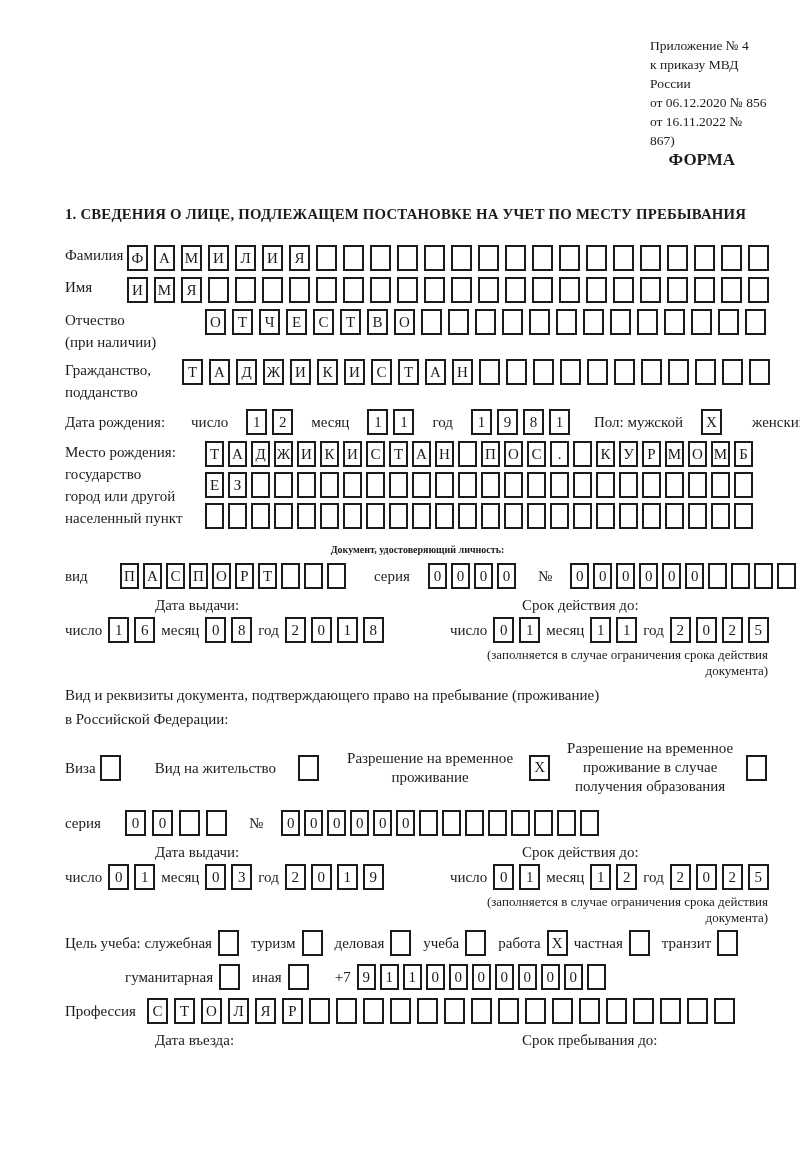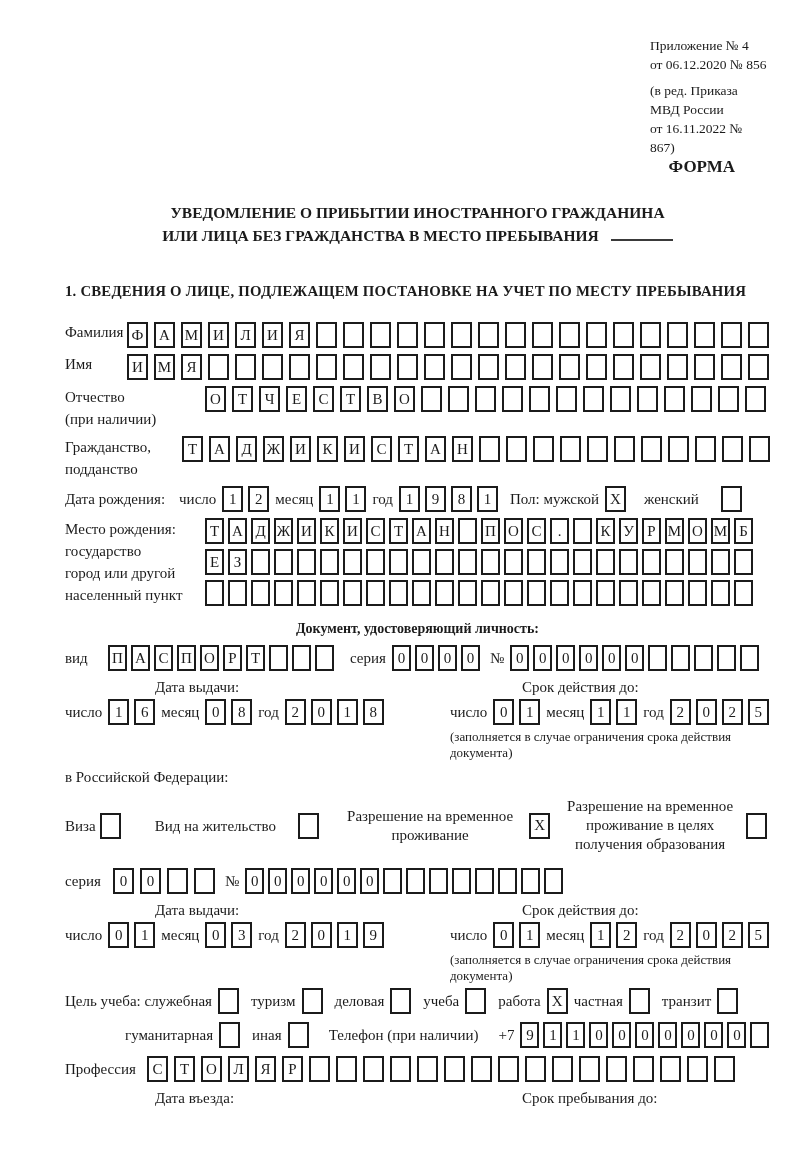--- a/index.html
+++ b/index.html
@@ -68,6 +68,7 @@
 
   <div class="annex">
     <div>Приложение № 4</div>
+    <div>к приказу МВД России</div>
     <div>от 06.12.2020 № 856</div>
     <div class="grp2">(в ред. Приказа МВД России</div>
     <div>от 16.11.2022 № 867)</div>

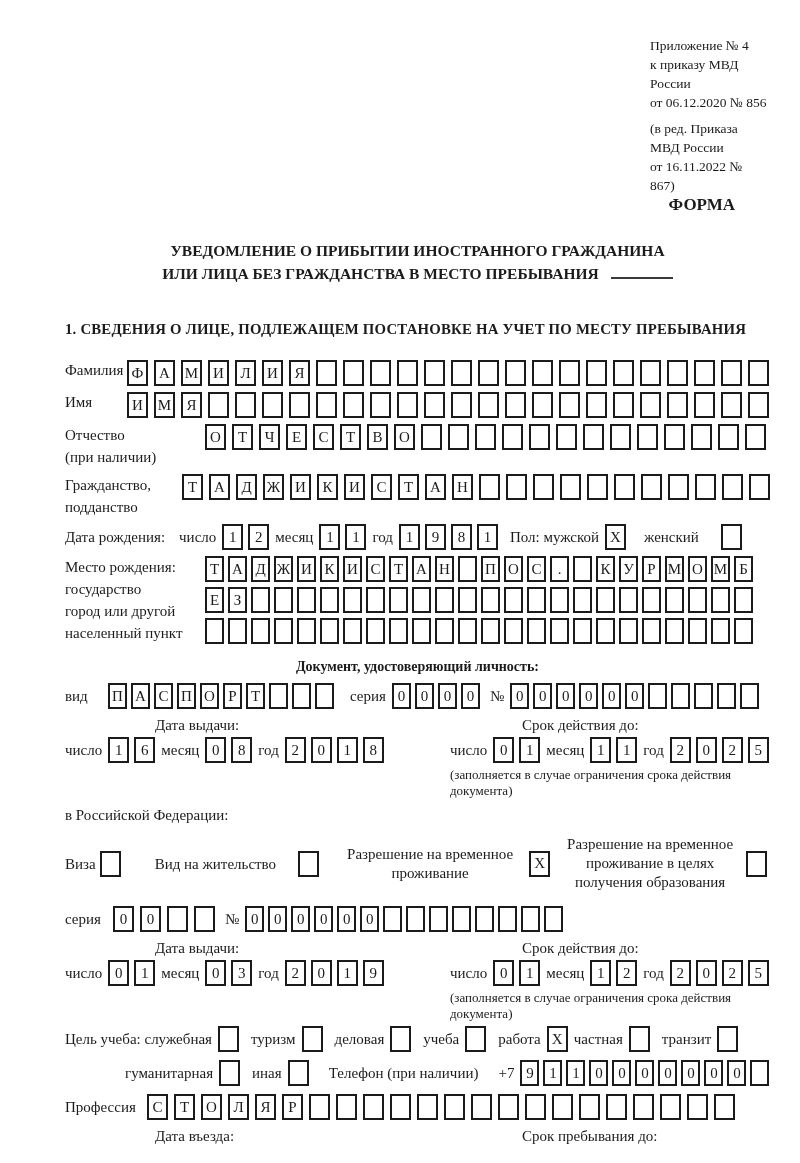--- a/index.html
+++ b/index.html
@@ -70,7 +70,6 @@
     <div>Приложение № 4</div>
     <div>к приказу МВД России</div>
     <div>от 06.12.2020 № 856</div>
-    <div class="grp2">(в ред. Приказа МВД России</div>
     <div>от 16.11.2022 № 867)</div>
   </div>
 

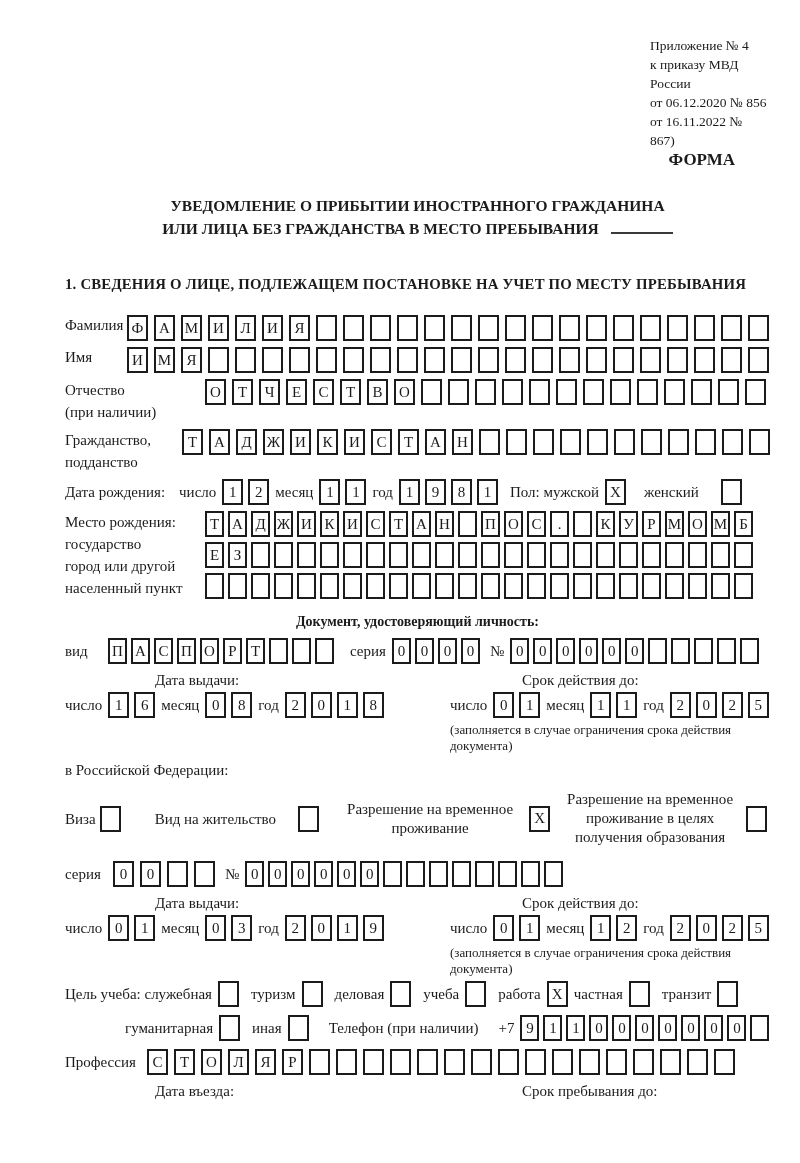--- a/index.html
+++ b/index.html
@@ -75,10 +75,6 @@
 
   <div class="forma">ФОРМА</div>
 
-  <div class="title">
-    <div>УВЕДОМЛЕНИЕ О ПРИБЫТИИ ИНОСТРАННОГО ГРАЖДАНИНА</div>
-    <div><span>ИЛИ ЛИЦА БЕЗ ГРАЖДАНСТВА В МЕСТО ПРЕБЫВАНИЯ</span><span class="blank-line"></span></div>
-  </div>
 
   <div class="sec-heading">1. СВЕДЕНИЯ О ЛИЦЕ, ПОДЛЕЖАЩЕМ ПОСТАНОВКЕ НА УЧЕТ ПО МЕСТУ ПРЕБЫВАНИЯ</div>
 

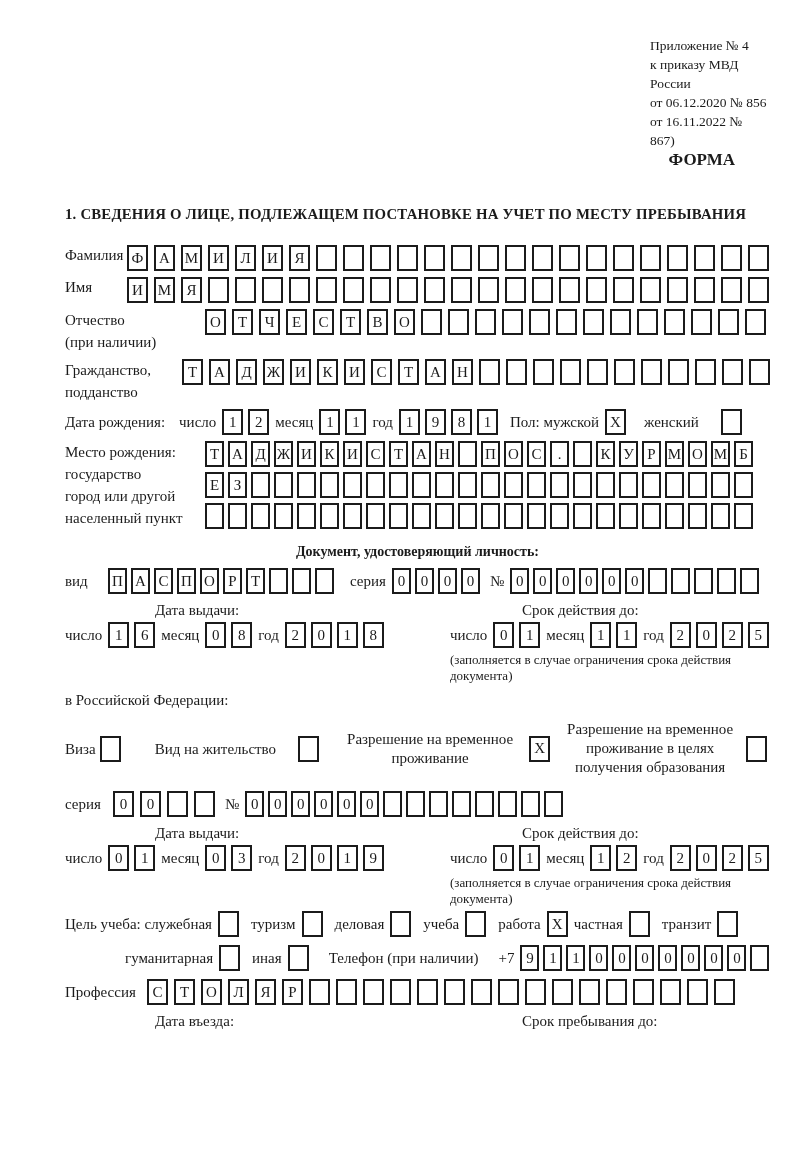--- a/index.html
+++ b/index.html
@@ -37,7 +37,7 @@
   .stack3 > .cells { margin-bottom:5px; }
   
   .sm { flex:none; margin:0 6px; line-height:26px; }
-  .inline-row { align-items:flex-start; }
+  .inline-row { align-items:flex-start;gap:12px; }
   .inline-row .lbl { line-height:26px; }
   
   .doc-heading { text-align:center; font-weight:bold; font-size:14px; margin:10px 0 8px 0; }

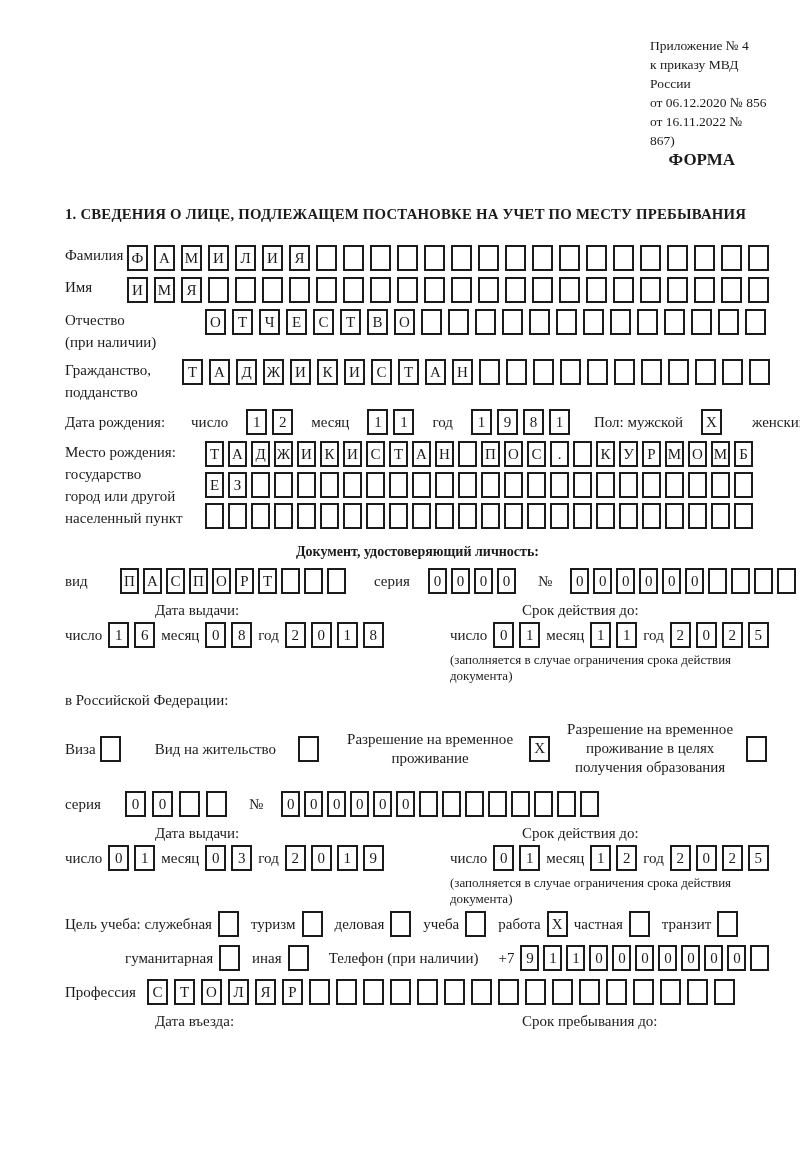--- a/index.html
+++ b/index.html
@@ -40,7 +40,7 @@
   .inline-row { align-items:flex-start;gap:12px; }
   .inline-row .lbl { line-height:26px; }
   
-  .doc-heading { text-align:center; font-weight:bold; font-size:14px; margin:10px 0 8px 0; }
+  .doc-heading { text-align:center; font-weight:bold; font-size:10px; margin:10px 0 8px 0; }
   
   .dates-block { display:flex; margin-bottom:4px; margin-top:8px; }
   .dates-left { width:385px; flex:none; }

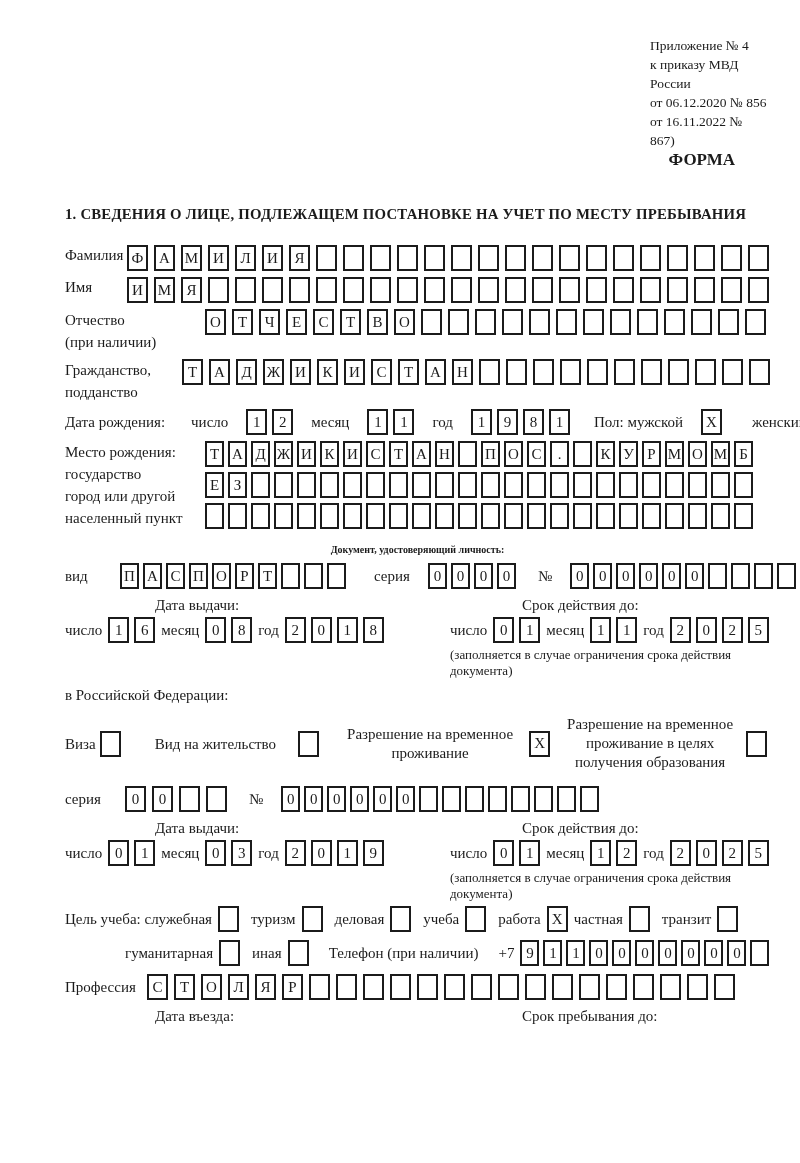--- a/index.html
+++ b/index.html
@@ -49,7 +49,7 @@
   .dates-hdr2 { padding-left:72px; margin-bottom:3px; }
   .dates-row { display:flex; align-items:center; }
   .dcells { display:flex; flex:none; gap:5px; }
-  .note { font-size:13px; margin-top:4px; padding-right:2px; }
+  .note { font-size:13px; margin-top:4px; text-align:right; padding-right:2px; }
   .text-line { line-height:24px; }
   
   .visa-row { display:flex; align-items:center; margin:8px 0 14px 0; }

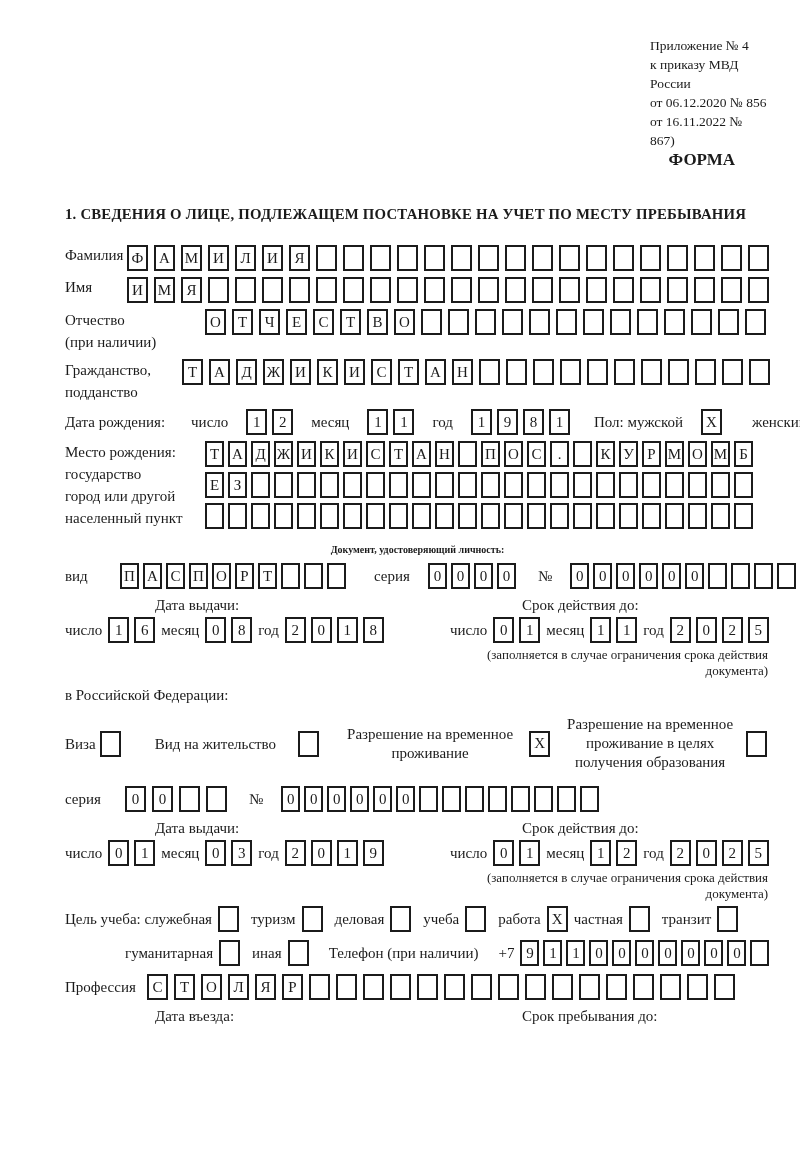--- a/index.html
+++ b/index.html
@@ -400,6 +400,7 @@
     </div>
   </div>
 
+  <div class="text-line">Вид и реквизиты документа, подтверждающего право на пребывание (проживание)</div>
   <div class="text-line" style="">в Российской Федерации:</div>
 
   <div class="visa-row">

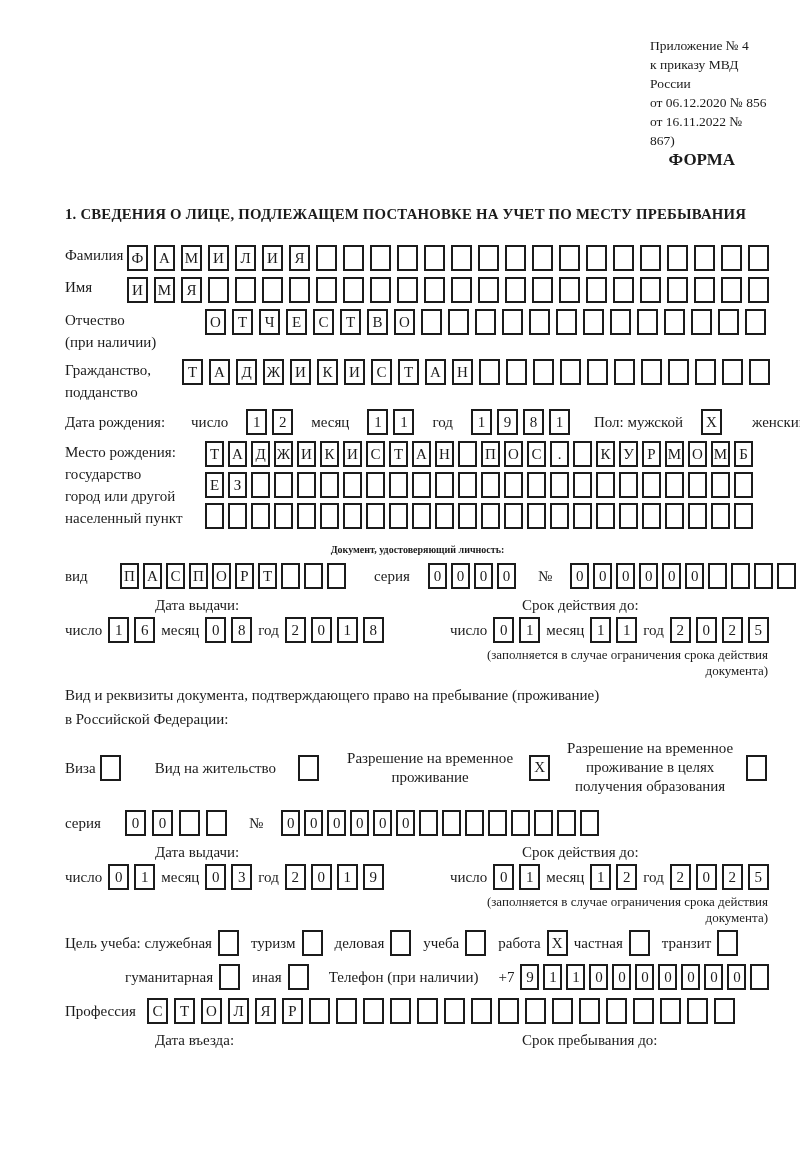--- a/index.html
+++ b/index.html
@@ -415,7 +415,7 @@
     <span class="cb">X</span>
     <span class="vlbl" style="margin-left:14px; width:172px">
       <div>Разрешение на временное</div>
-      <div>проживание в целях</div>
+      <div>проживание в случае</div>
       <div>получения образования</div>
     </span>
     <span class="cb"></span>

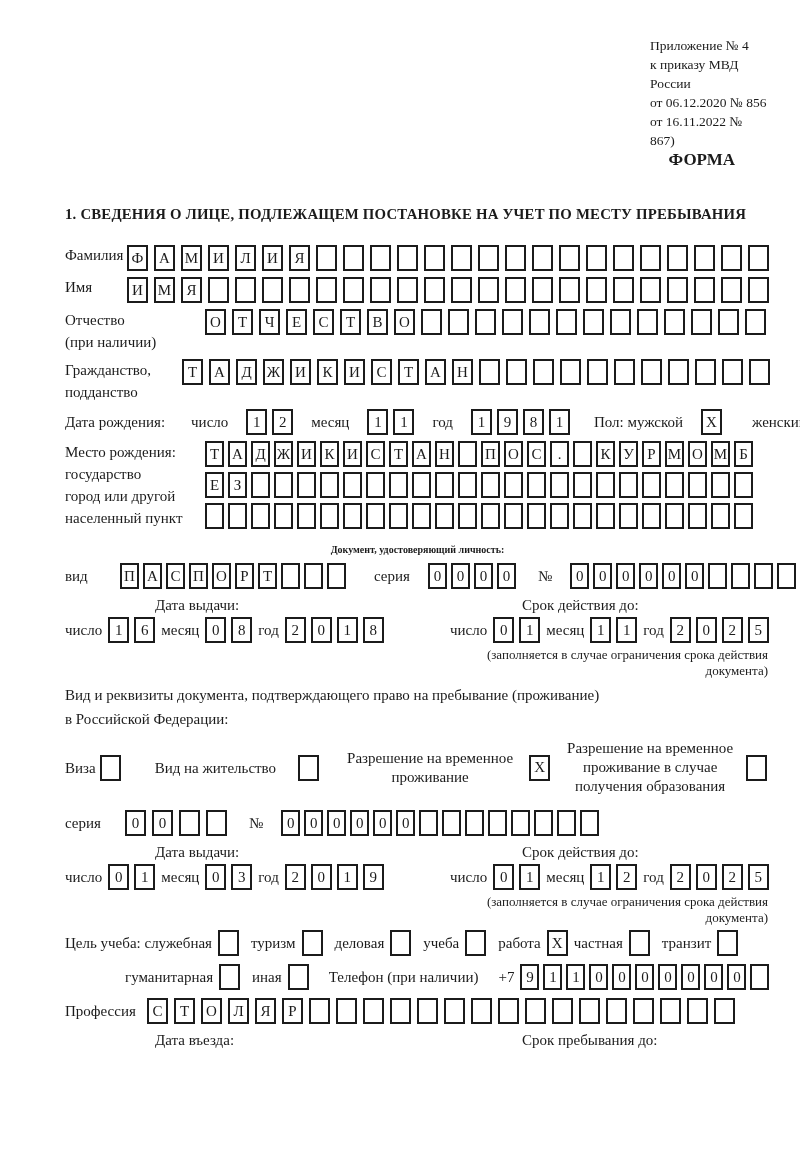--- a/index.html
+++ b/index.html
@@ -518,7 +518,6 @@
     <span class="cb"></span>
     <span class="plbl">иная</span>
     <span class="cb"></span>
-    <span class="plbl" style="margin-left:8px">Телефон (при наличии)</span>
     <span class="plbl" style="margin-left:14px">+7</span>
     <span class="cells tight">
           <span class="cell">9</span>

